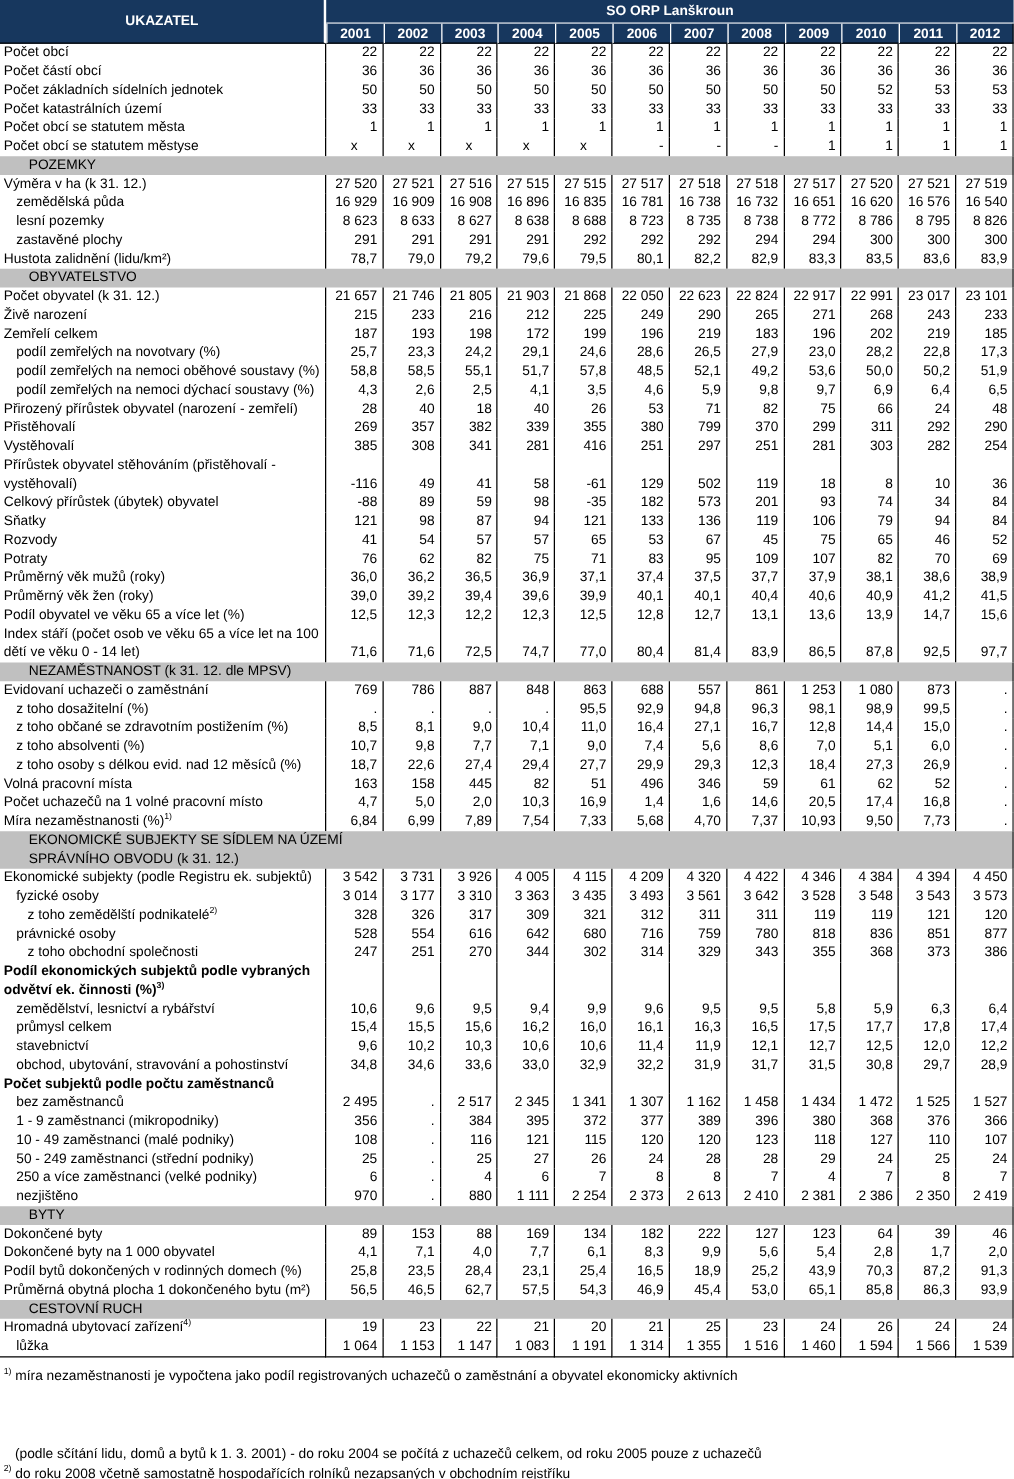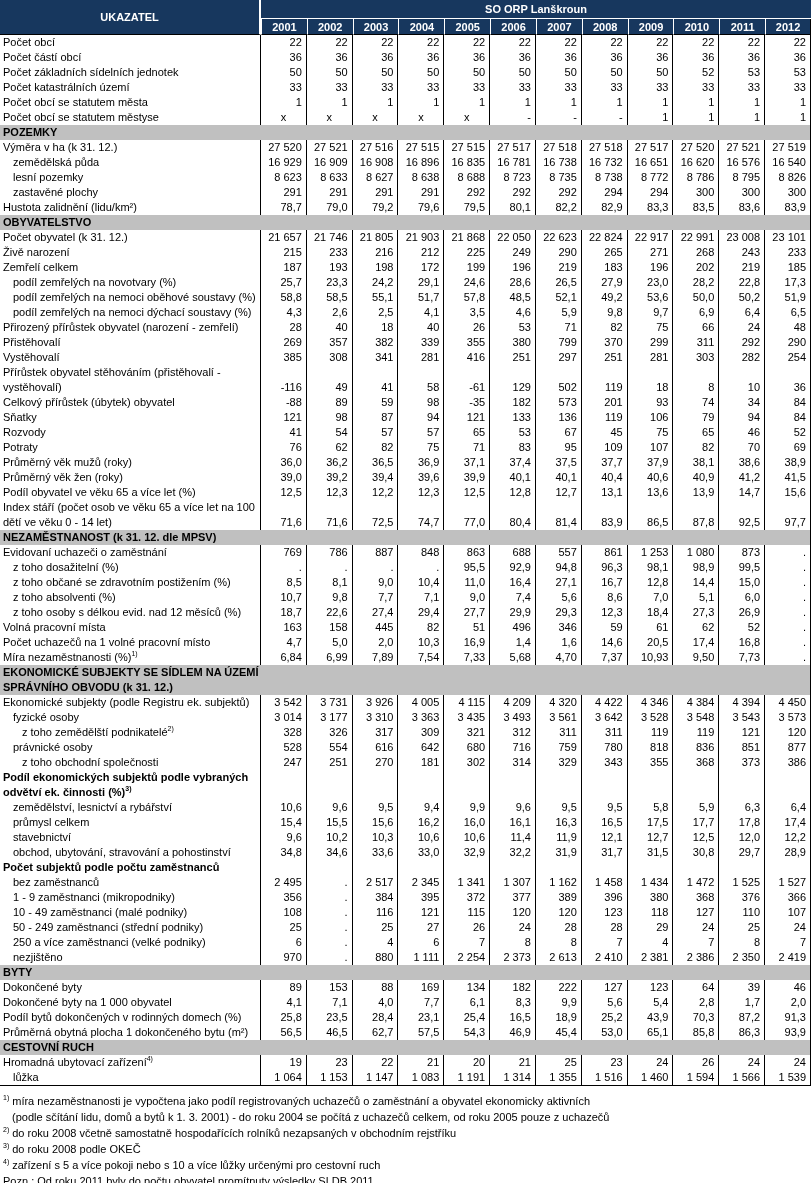--- a/index.html
+++ b/index.html
@@ -34,8 +34,9 @@
   td.val{text-align:right;padding-right:4px;white-space:nowrap;}
   td.val.ctr{text-align:center;padding-right:0;}
   tr.r-section td{
-    background:#C0C0C0;font-weight:bold;border-right:1px solid #000;
+    background:#C0C0C0;font-weight:normal;border-right:1px solid #000;
     vertical-align:middle;
+    padding-left:20px;
   }
   tr.r-section .sec-text{display:block;max-width:256px;padding:0 2px 0 3px;line-height:15px;}
   tr.last-row td{border-bottom:1px solid #000;}

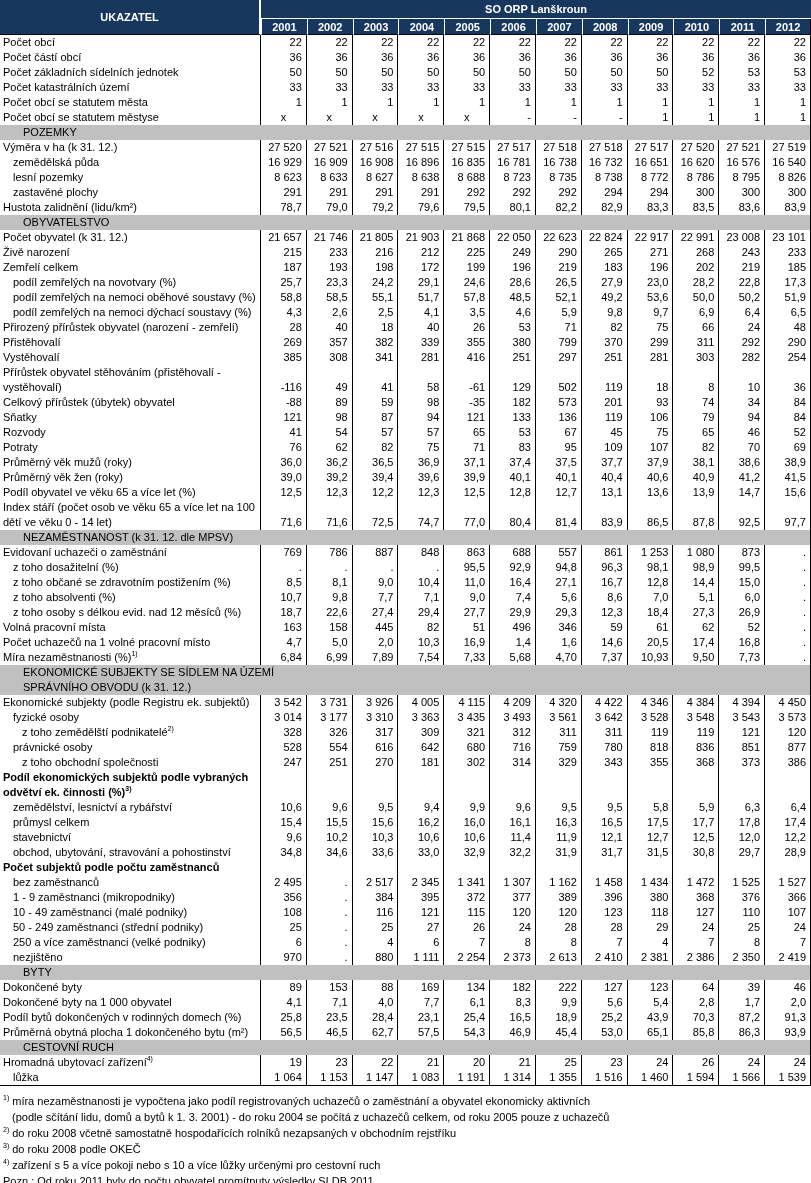--- a/index.html
+++ b/index.html
@@ -287,7 +287,7 @@
         <td class="val">22 824</td>
         <td class="val">22 917</td>
         <td class="val">22 991</td>
-        <td class="val">23 008</td>
+        <td class="val">23 017</td>
         <td class="val">23 101</td>
       </tr>
       <tr class="r-data">

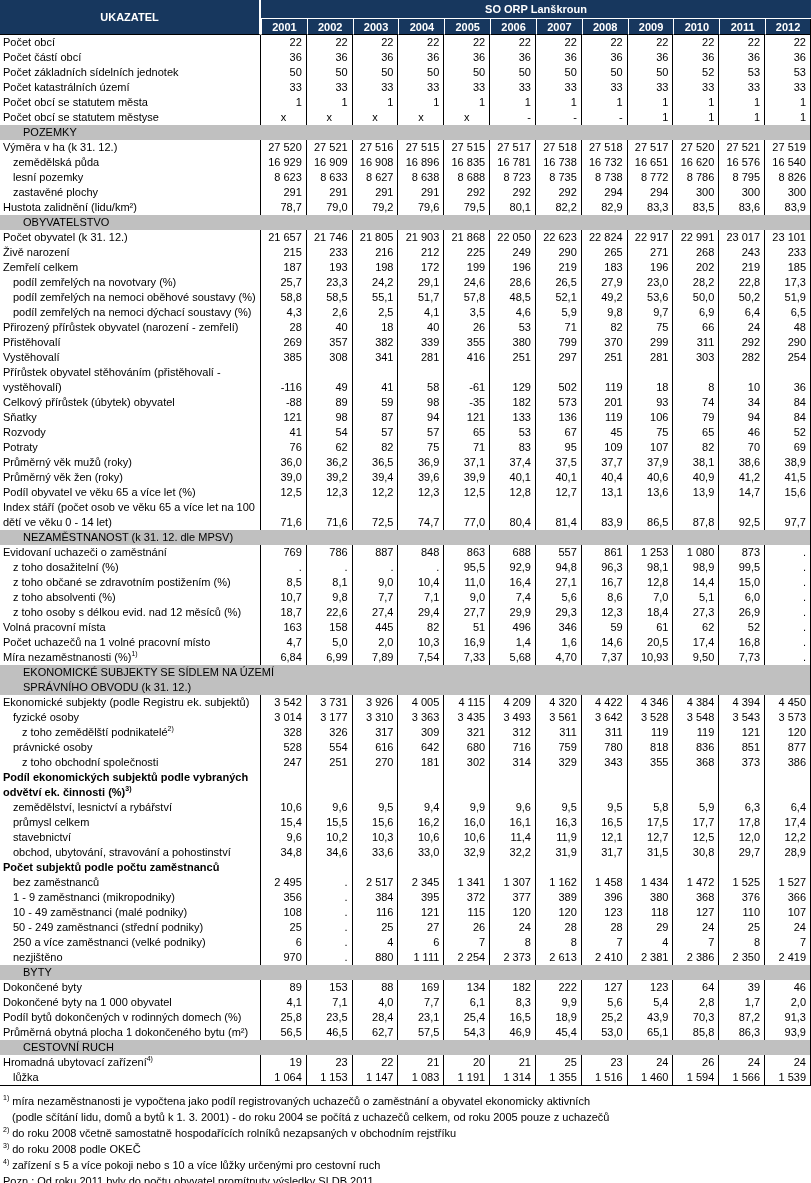--- a/index.html
+++ b/index.html
@@ -800,7 +800,7 @@
         <td class="val">247</td>
         <td class="val">251</td>
         <td class="val">270</td>
-        <td class="val">181</td>
+        <td class="val">344</td>
         <td class="val">302</td>
         <td class="val">314</td>
         <td class="val">329</td>

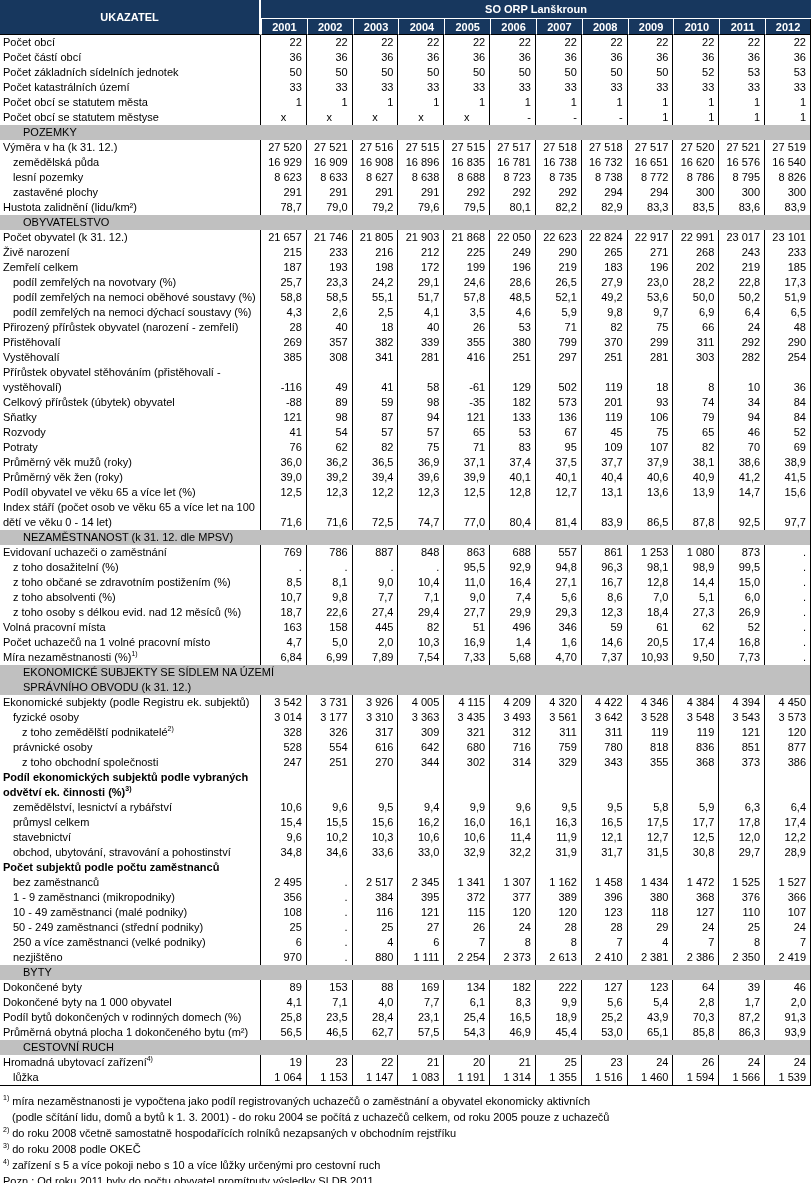--- a/index.html
+++ b/index.html
@@ -44,7 +44,7 @@
   
   .footnotes{padding:7px 4px 0 3px;}
   .fn-line{line-height:16px;white-space:nowrap;overflow:hidden;}
-  .fn-line.indent{padding-left:9px;}
+  .fn-line.indent{padding-left:9px;margin-top:46px;}
   .fn-line sup{font-size:7px;margin-right:3px;}
 </style>
 </head>

